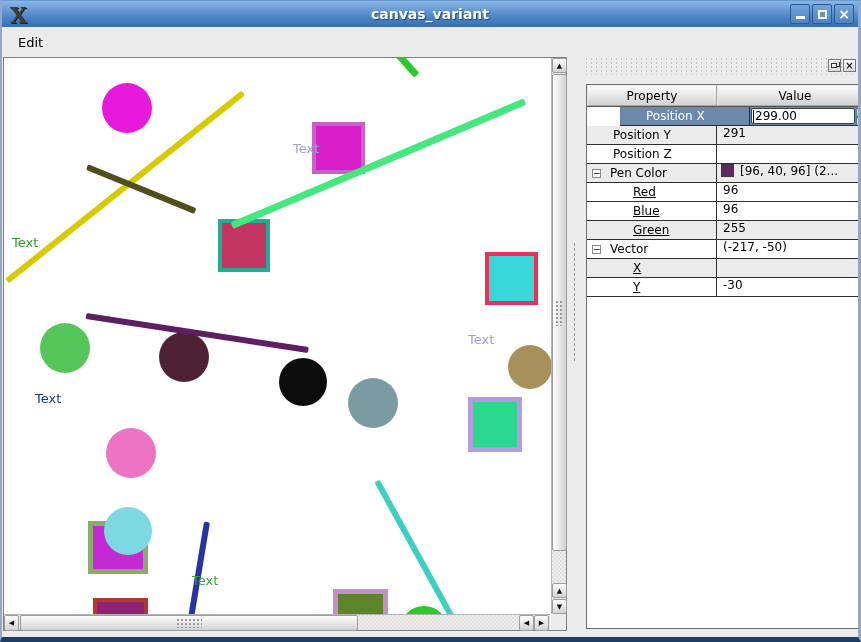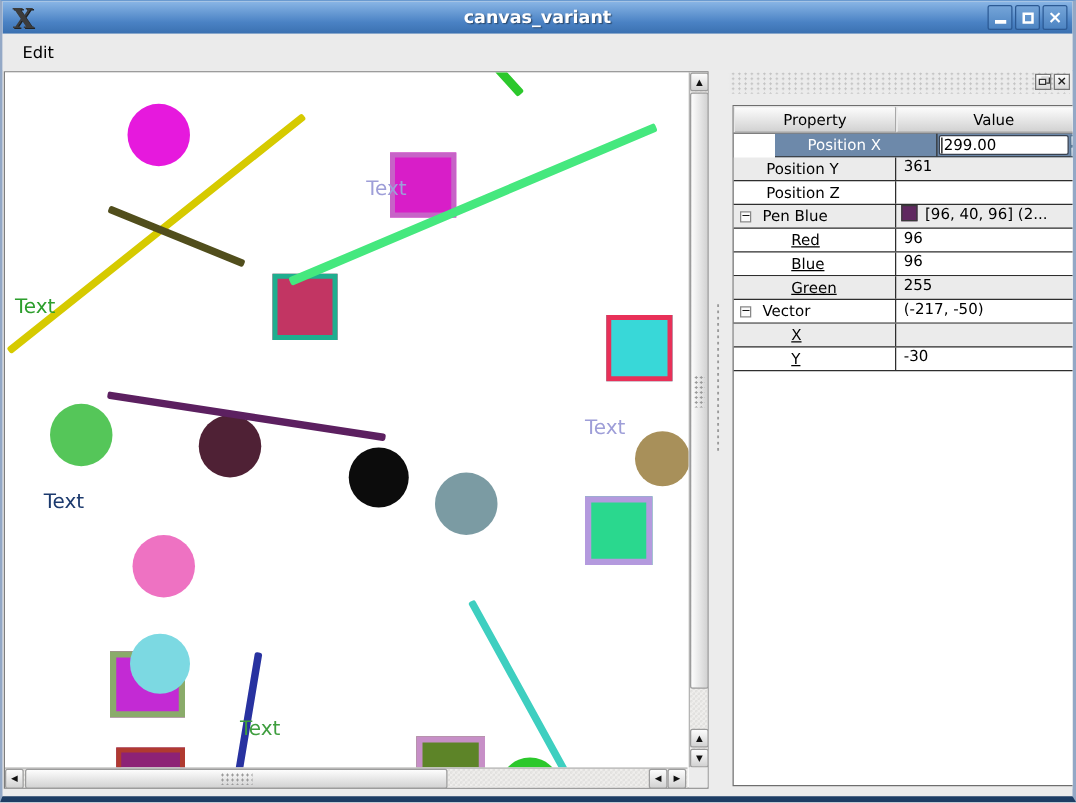--- a/index.html
+++ b/index.html
@@ -206,7 +206,7 @@
               <span class="lbl-i1">Position Y</span>
             </div>
             <div class="vcell">
-              <span class="vtext">361</span>
+              <span class="vtext">291</span>
             </div>
           </div>
           <div class="prow">

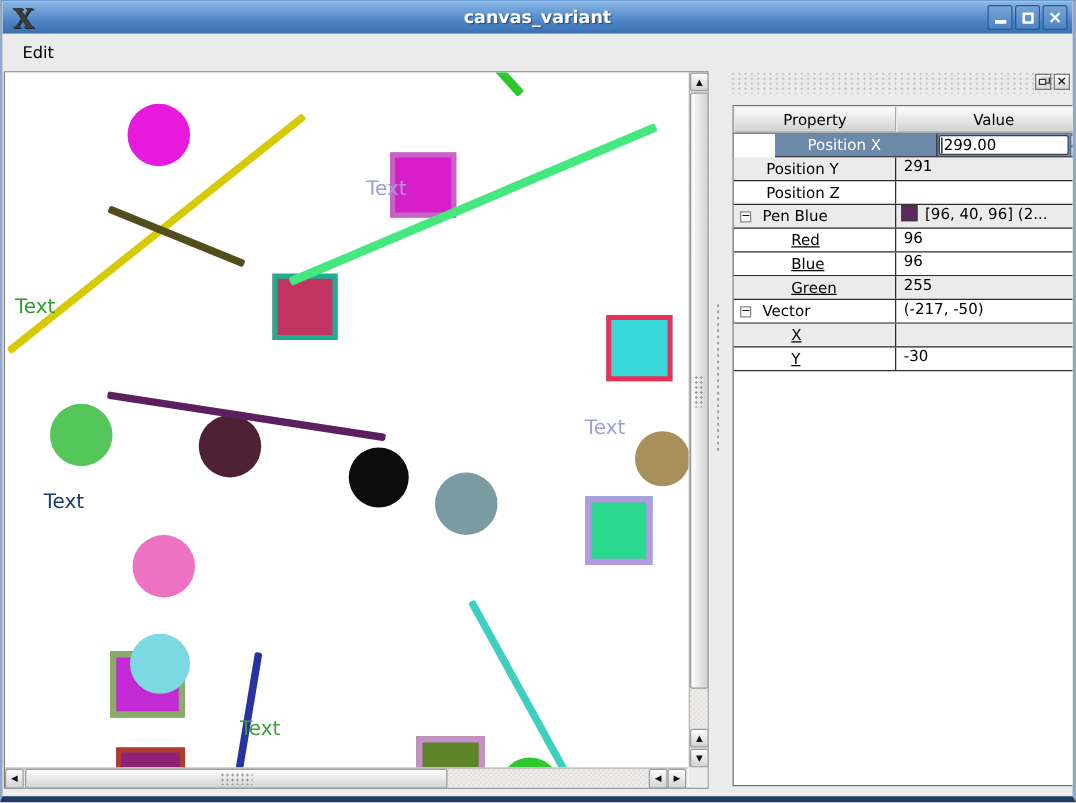--- a/index.html
+++ b/index.html
@@ -30,7 +30,7 @@
   .viewport { position:absolute; left:0; top:0; width:547px; height:556px; background:#ffffff; overflow:hidden; }
   .shape { position:absolute; }
   .sline { position:absolute; border-radius:2px; }
-  .slabel { position:absolute; font-size:16px; white-space:nowrap; }
+  .slabel { position:absolute; font-size:13px; white-space:nowrap; }
   
   .sb-track { background:#efeeec; background-image:
       linear-gradient(45deg,#e0dfdd 25%,transparent 25%,transparent 75%,#e0dfdd 75%),

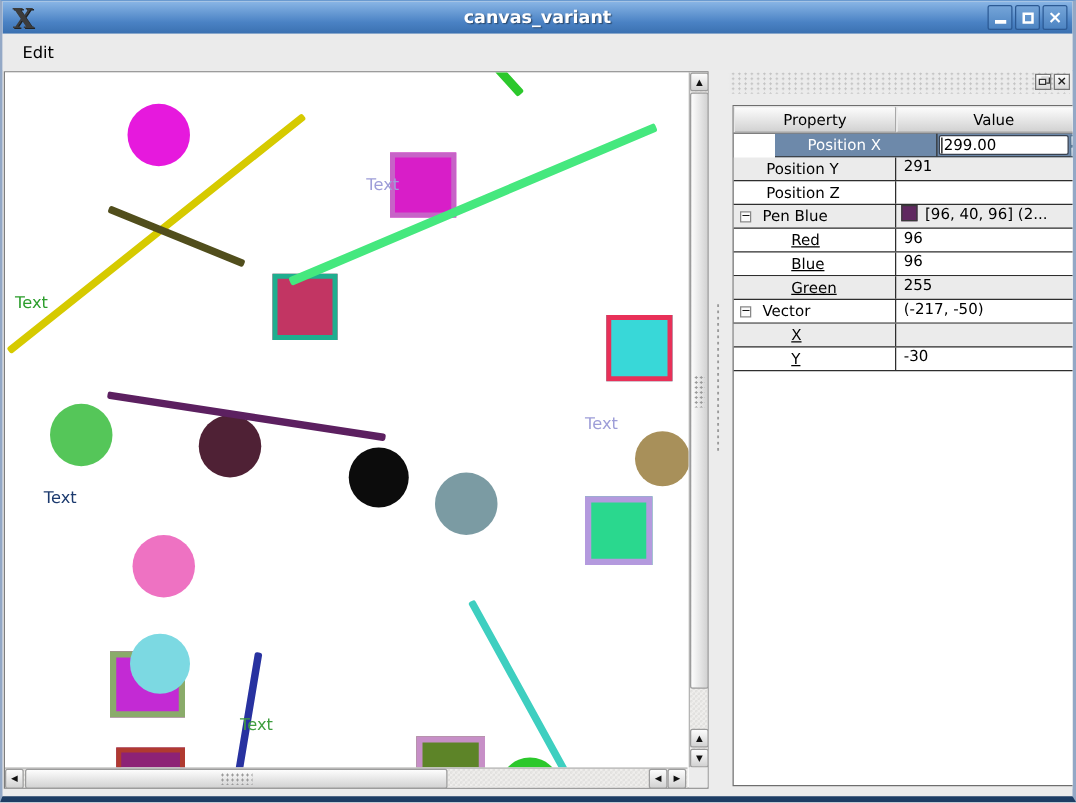--- a/index.html
+++ b/index.html
@@ -217,7 +217,7 @@
           <div class="prow shade">
             <div class="lcell">
               <span class="expander">−</span>
-              <span class="lbl-i0">Pen Blue</span>
+              <span class="lbl-i0">Pen Color</span>
             </div>
             <div class="vcell">
               <span class="swatch" style="background: rgb(96, 40, 96);"></span>

